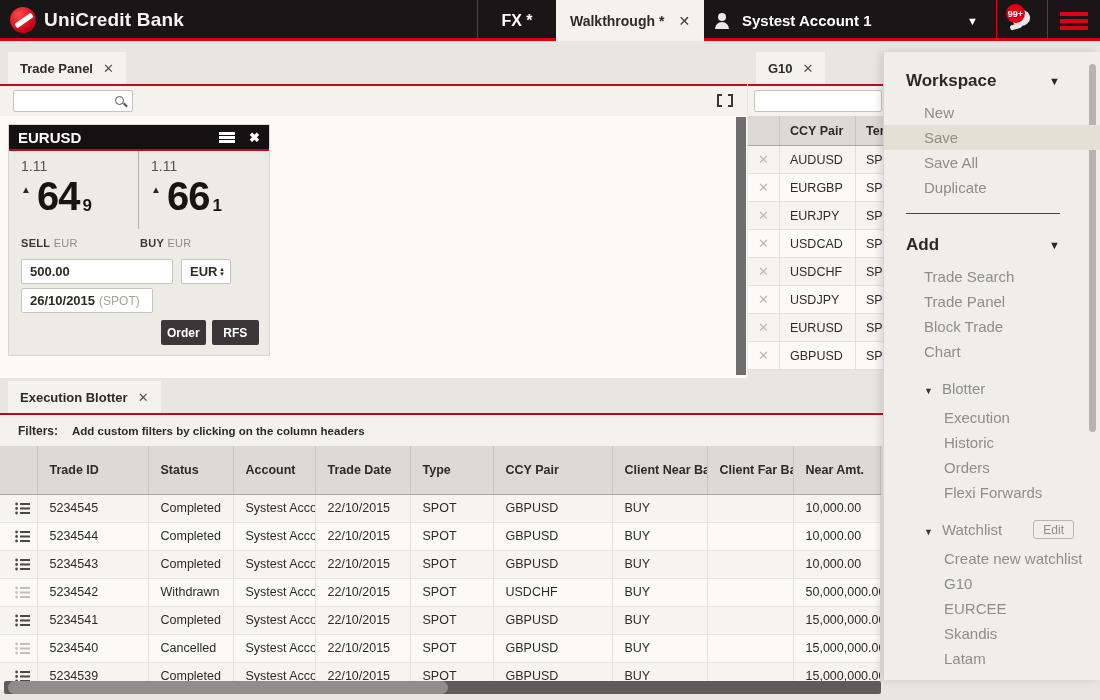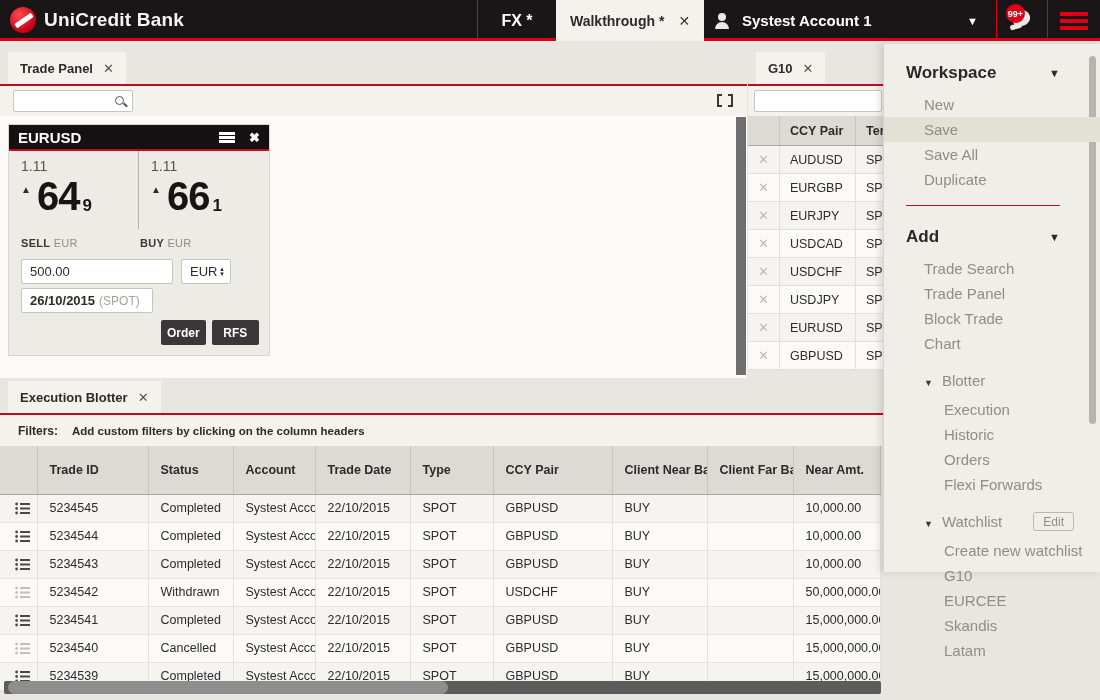--- a/index.html
+++ b/index.html
@@ -149,7 +149,7 @@
     background:#8e8e8e; border-radius:7px; }
 
   
-  #menu { position:absolute; left:883px; top:44px; width:217px; height:528px; background:#f0eee9;
+  #menu { position:absolute; left:883px; top:52px; width:217px; height:628px; background:#f0eee9;
     border-left:1px solid #d5d3ce; box-shadow:-3px 0 8px rgba(0,0,0,.12); z-index:10; padding-top:14px; }
   .menu-scroll { position:absolute; right:4px; top:12px; width:7px; height:368px;
     background:#b6b4af; border-radius:4px; }

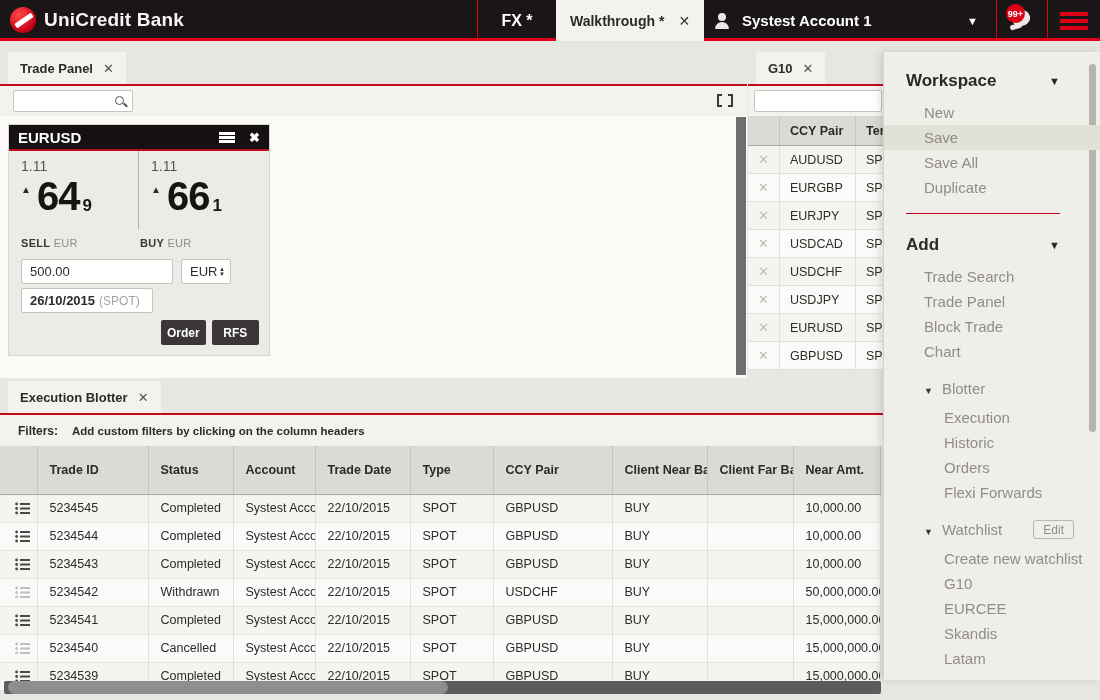--- a/index.html
+++ b/index.html
@@ -96,7 +96,7 @@
   .side-ccy { color:#8f8d86; }
   .form-row { display:flex; margin-top:4px; }
   .text-input { background:#fff; border:1px solid #c6c4bf; border-radius:2px; height:25px;
-    font-size:13px; font-weight:normal; color:#2d2b28; display:flex; align-items:center; padding:0 8px; }
+    font-size:13px; font-weight:bold; color:#2d2b28; display:flex; align-items:center; padding:0 8px; }
   input.text-input { font-family:"Liberation Sans",sans-serif; width:152px; outline:none; }
   .ccy-select { width:50px; margin-left:8px; justify-content:space-between; padding:0 5px 0 8px; cursor:pointer; }
   .updown { display:flex; flex-direction:column; font-size:6px; color:#2d2b28; line-height:5px; }

